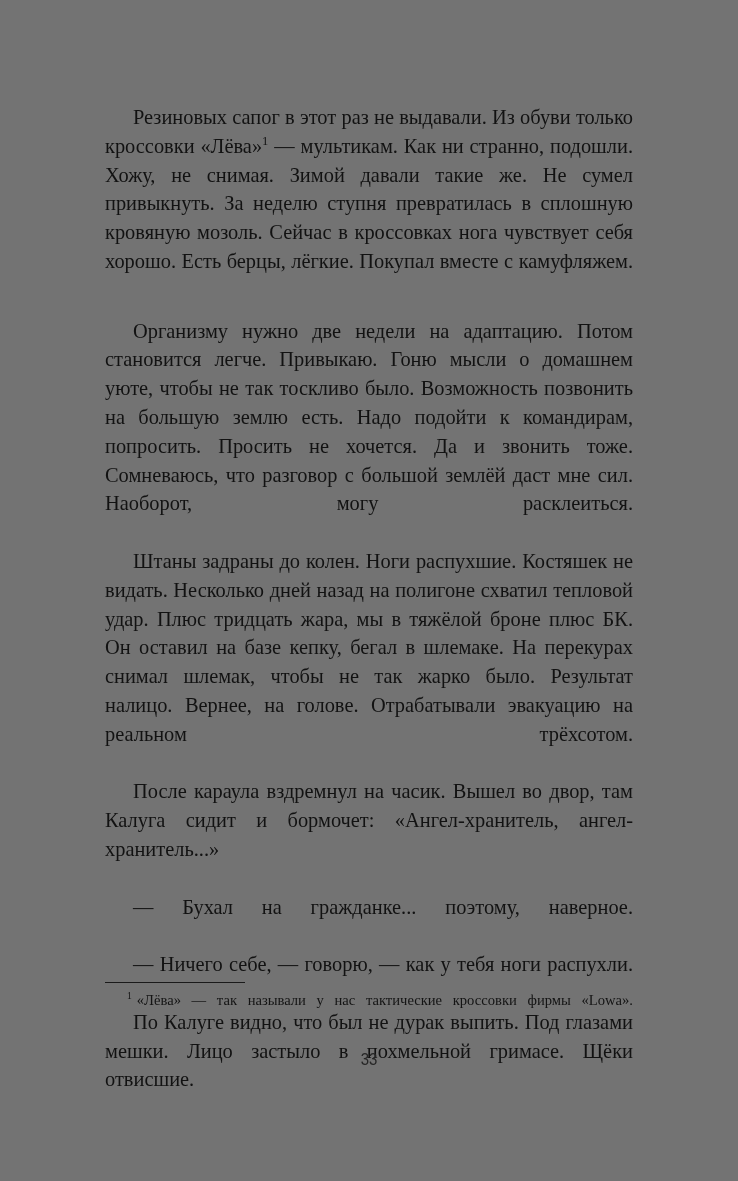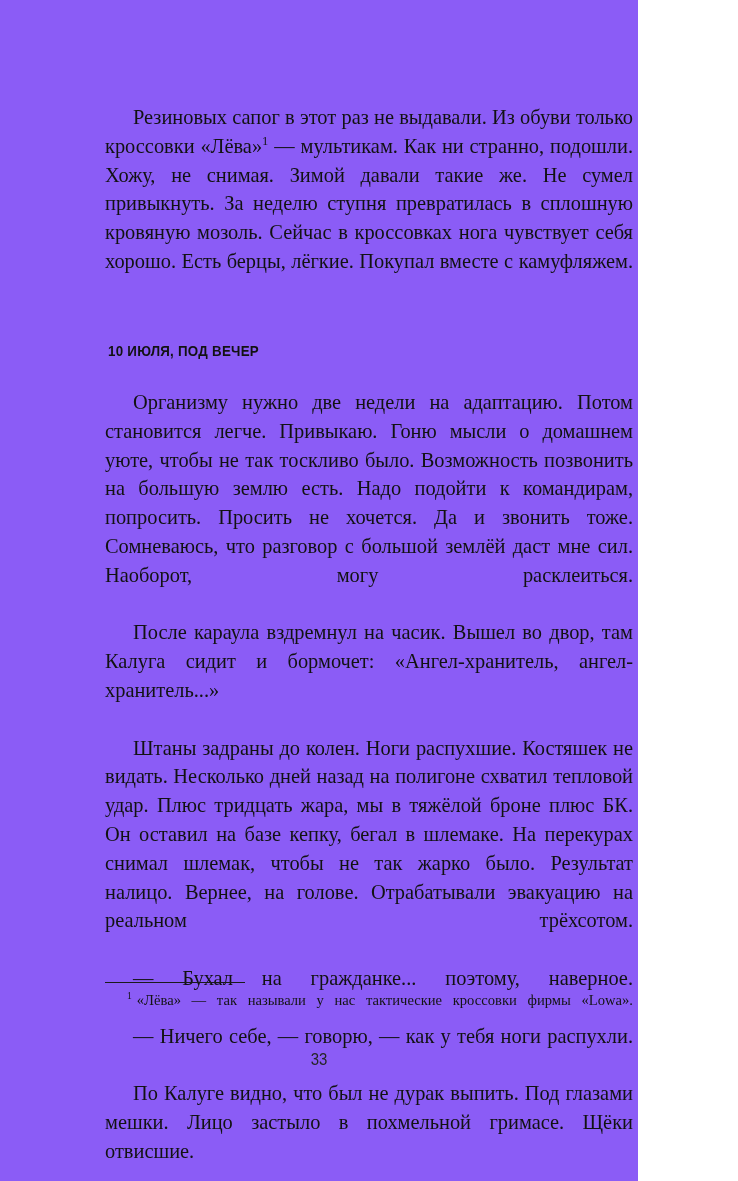--- a/index.html
+++ b/index.html
@@ -10,9 +10,9 @@
 
   .page {
     position: relative;
-    width: 638px;
+    width: 738px;
     height: 1181px;
-    background: #8b5cf6;
+    background: #737373;
     overflow: hidden;
     font-family: "Liberation Serif", "DejaVu Serif", serif;
     color: #141414;

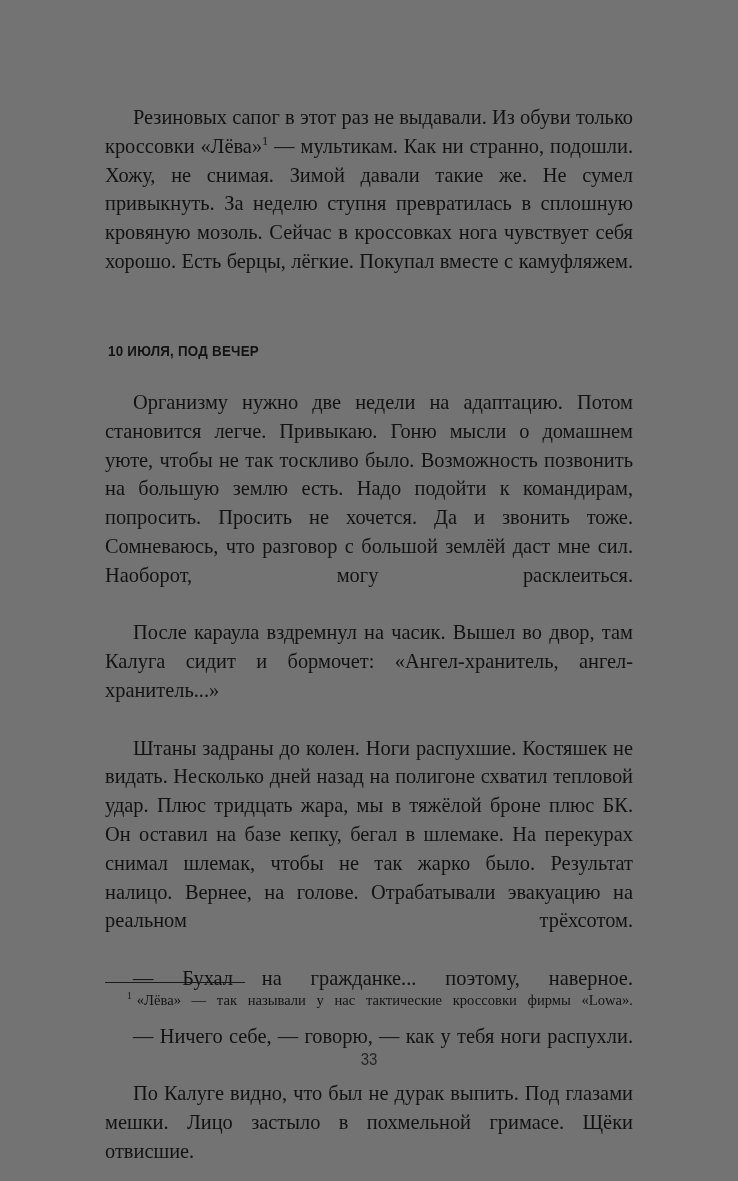--- a/index.html
+++ b/index.html
@@ -137,9 +137,6 @@
 
     <p class="para"><span>Резиновых сапог в этот раз не выдавали. Из обуви только кроссовки «Лёва»</span><sup class="fn-ref">1</sup><span> — мультикам. Как ни странно, подошли. Хожу, не снимая. Зимой давали такие же. Не сумел привыкнуть. За неделю ступня превратилась в сплошную кровяную мозоль. Сейчас в кроссовках нога чувствует себя хорошо. Есть берцы, лёгкие. Покупал вместе с камуфляжем.</span></p>
 
-    <div class="heading-block">
-      <h2 class="section-heading">10 ИЮЛЯ, ПОД ВЕЧЕР</h2>
-    </div>
 
     <p class="para block-gap-top">Организму нужно две недели на адаптацию. Потом становится легче. Привыкаю. Гоню мысли о домашнем уюте, чтобы не так тоскливо было. Возможность позвонить на большую землю есть. Надо подойти к командирам, попросить. Просить не хочется. Да и звонить тоже. Сомневаюсь, что разговор с большой землёй даст мне сил. Наоборот, могу расклеиться.</p>
 

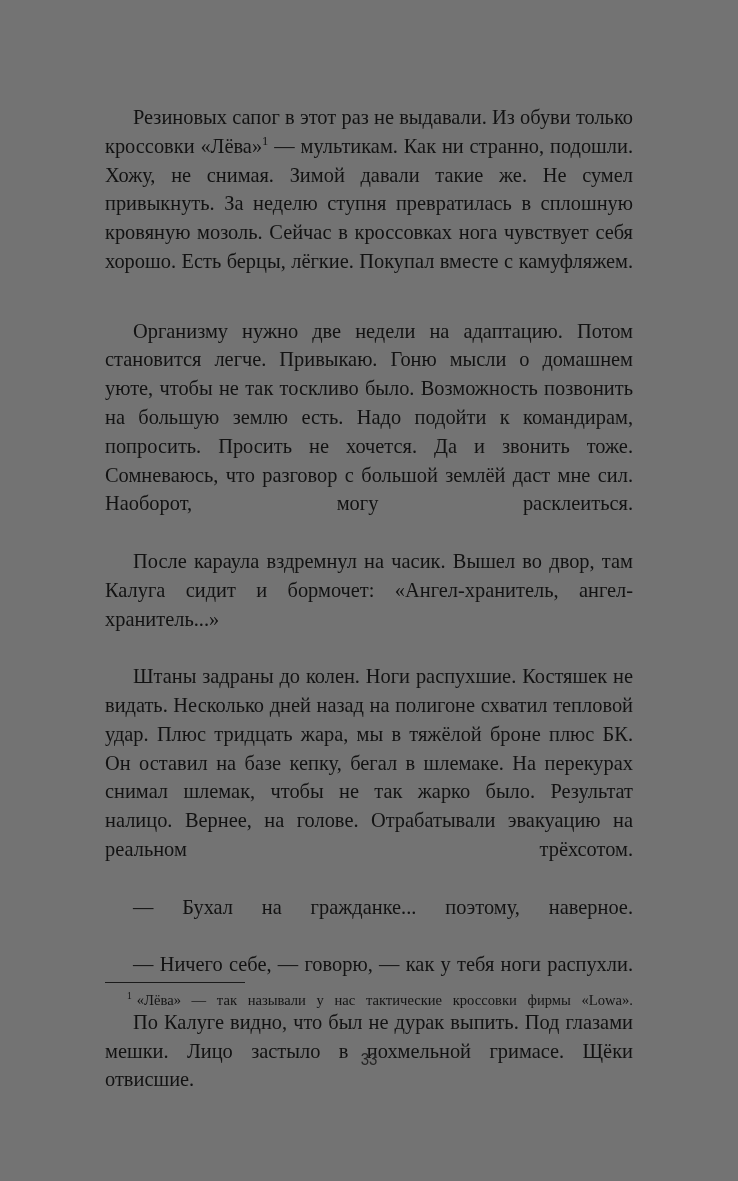--- a/index.html
+++ b/index.html
@@ -140,9 +140,9 @@
 
     <p class="para block-gap-top">Организму нужно две недели на адаптацию. Потом становится легче. Привыкаю. Гоню мысли о домашнем уюте, чтобы не так тоскливо было. Возможность позвонить на большую землю есть. Надо подойти к командирам, попросить. Просить не хочется. Да и звонить тоже. Сомневаюсь, что разговор с большой землёй даст мне сил. Наоборот, могу расклеиться.</p>
 
+    <p class="para">Штаны задраны до колен. Ноги распухшие. Костяшек не видать. Несколько дней назад на полигоне схватил тепловой удар. Плюс тридцать жара, мы в тяжёлой броне плюс БК. Он оставил на базе кепку, бегал в шлемаке. На перекурах снимал шлемак, чтобы не так жарко было. Результат налицо. Вернее, на голове. Отрабатывали эвакуацию на реальном трёхсотом.</p>
+
     <p class="para">После караула вздремнул на часик. Вышел во двор, там Калуга сидит и бормочет: «Ангел-хранитель, ангел-хранитель...»</p>
-
-    <p class="para">Штаны задраны до колен. Ноги распухшие. Костяшек не видать. Несколько дней назад на полигоне схватил тепловой удар. Плюс тридцать жара, мы в тяжёлой броне плюс БК. Он оставил на базе кепку, бегал в шлемаке. На перекурах снимал шлемак, чтобы не так жарко было. Результат налицо. Вернее, на голове. Отрабатывали эвакуацию на реальном трёхсотом.</p>
 
     <p class="para">— Бухал на гражданке... поэтому, наверное.</p>
 

